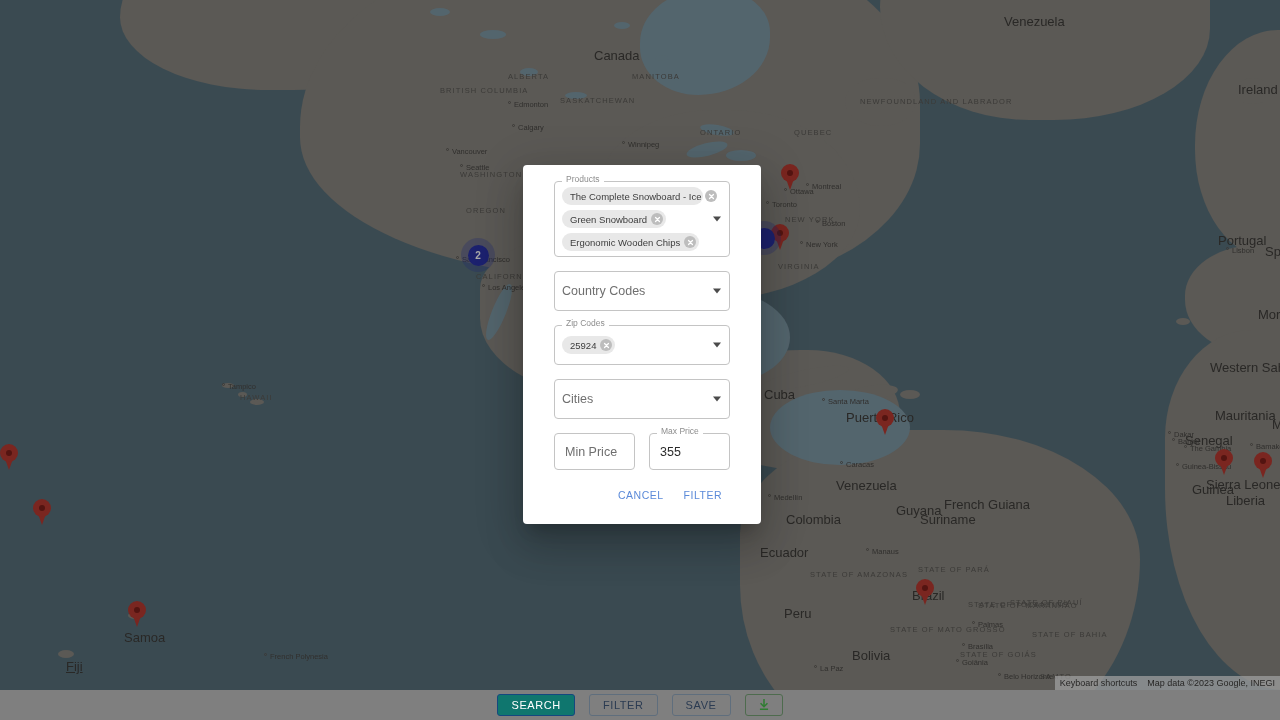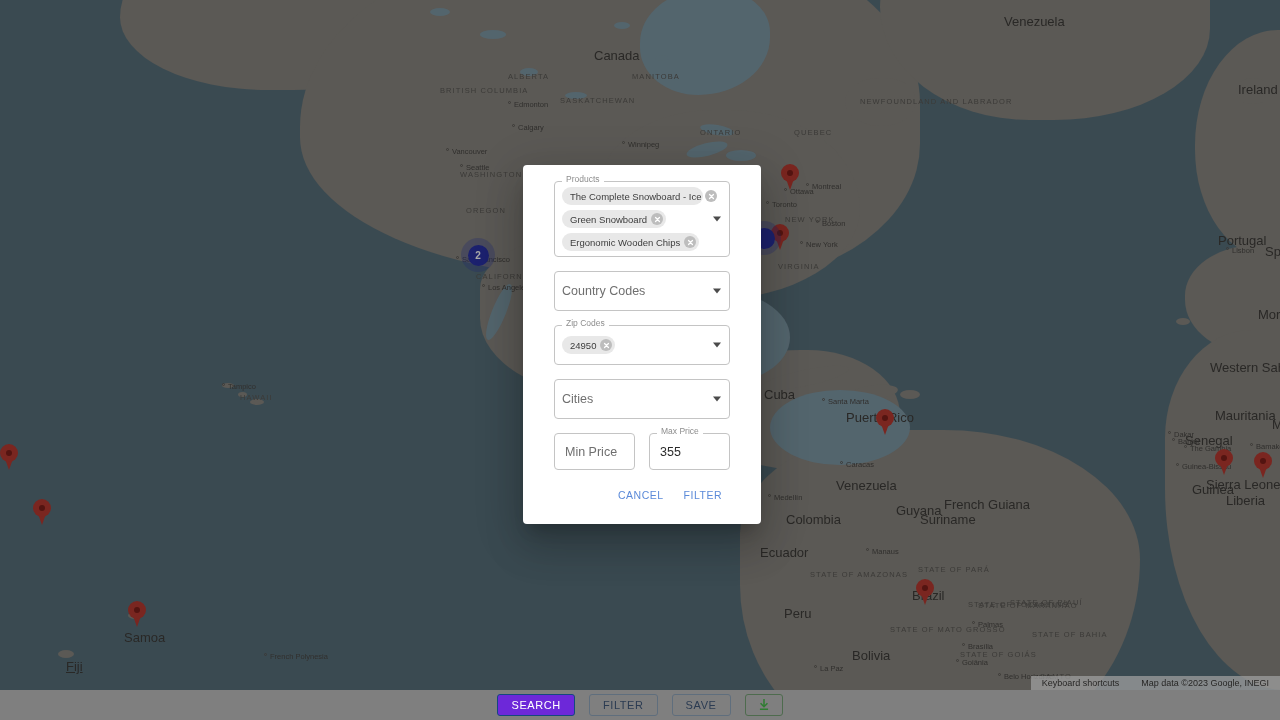--- a/index.html
+++ b/index.html
@@ -625,7 +625,7 @@
       <div class="outline">
         <div class="chips" id="zip-chips">
             <div class="chip">
-              <span class="chip-label">24950</span>
+              <span class="chip-label">25924</span>
               <span class="chip-x">
                 <svg viewBox="0 0 12 12">
                   <path d="M3.4 3.4 L8.6 8.6 M8.6 3.4 L3.4 8.6" stroke="#fff" stroke-width="1.7" stroke-linecap="round"></path>

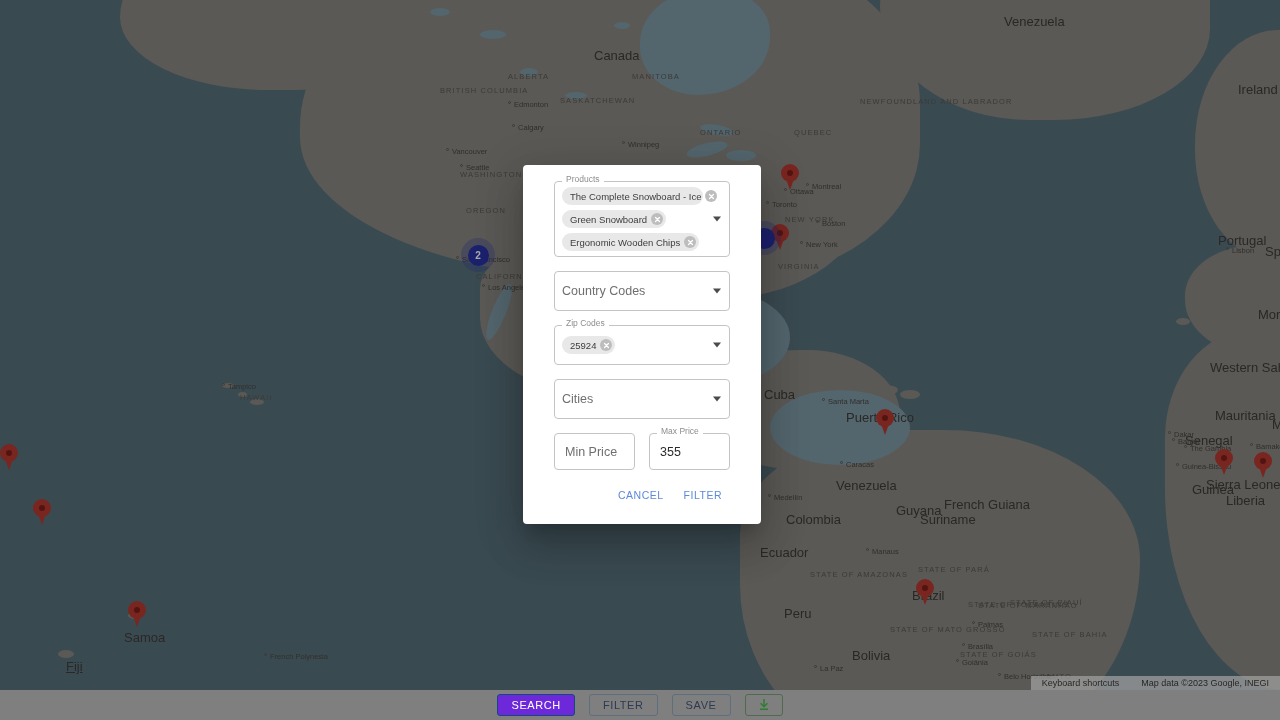--- a/index.html
+++ b/index.html
@@ -185,7 +185,7 @@
     height: 14px;
     font-family: "Liberation Sans", sans-serif;
   }
-  .map-attrib span { padding: 0 11px; }
+  .map-attrib span { padding: 0 5px; }
 
   
   #scrim {

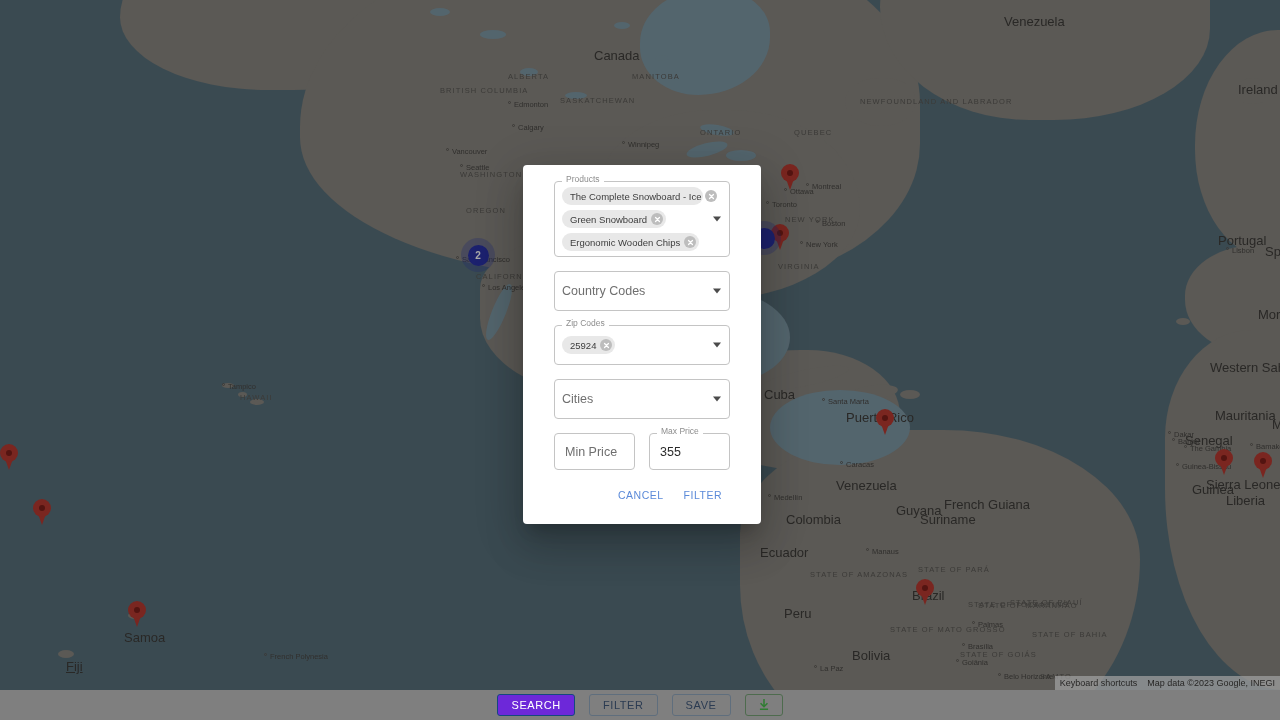--- a/index.html
+++ b/index.html
@@ -345,7 +345,7 @@
     cursor: pointer;
   }
   .btn-primary {
-    background: #6d28d9;
+    background: #0f766e;
     color: #ffffff;
     border: 1px solid #14487f;
   }

